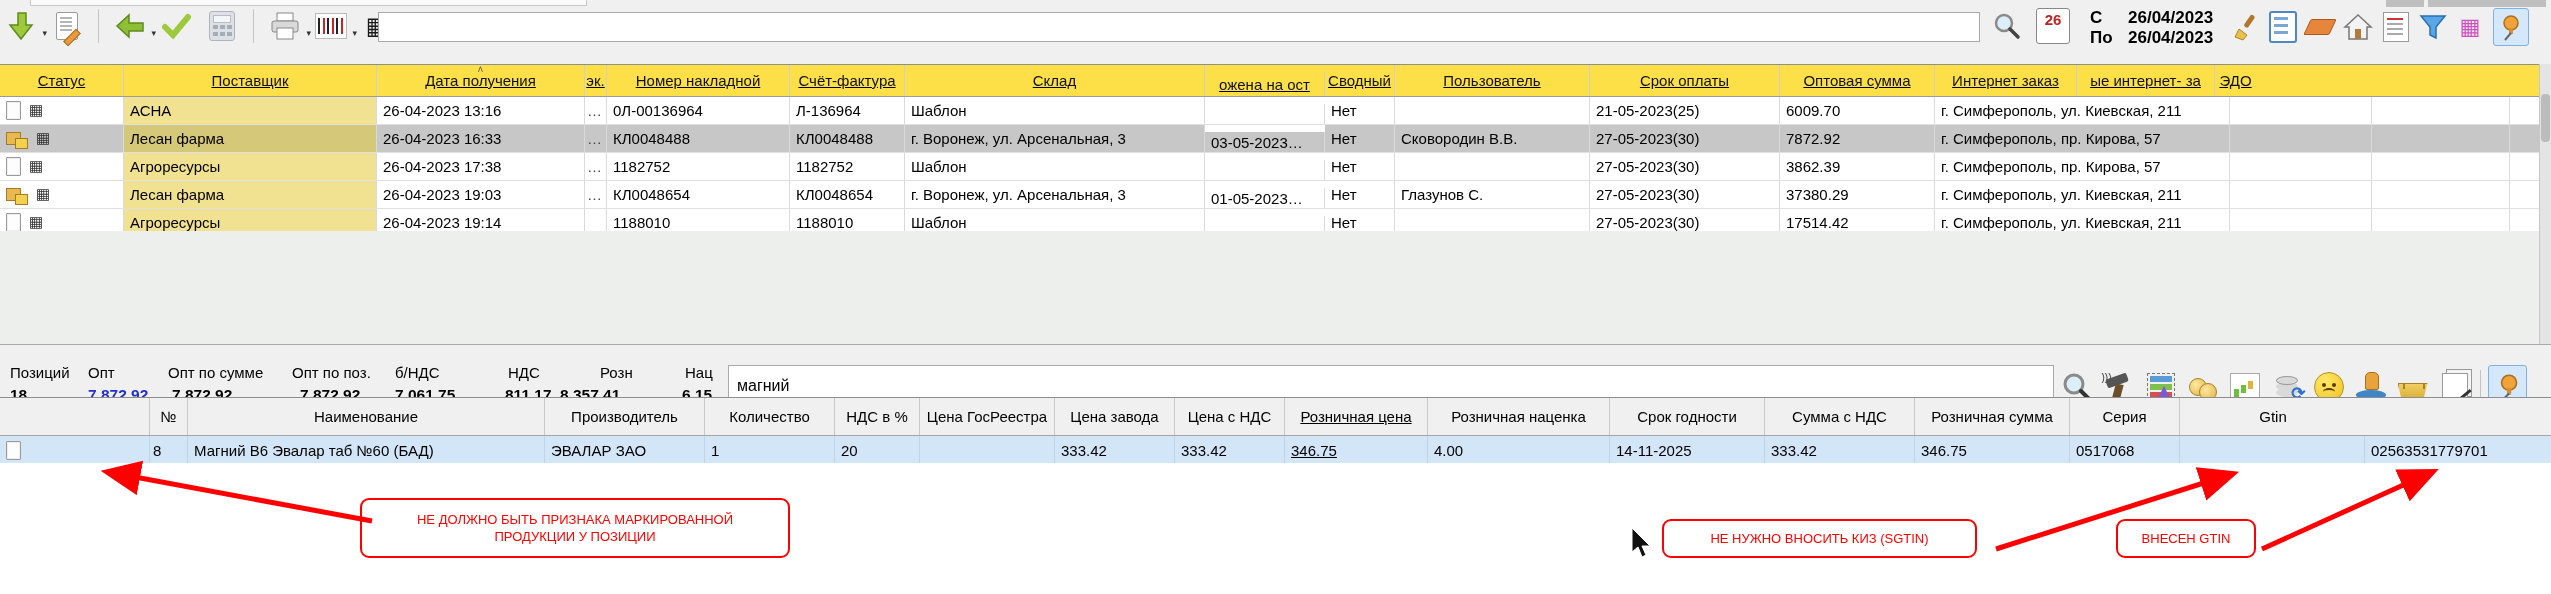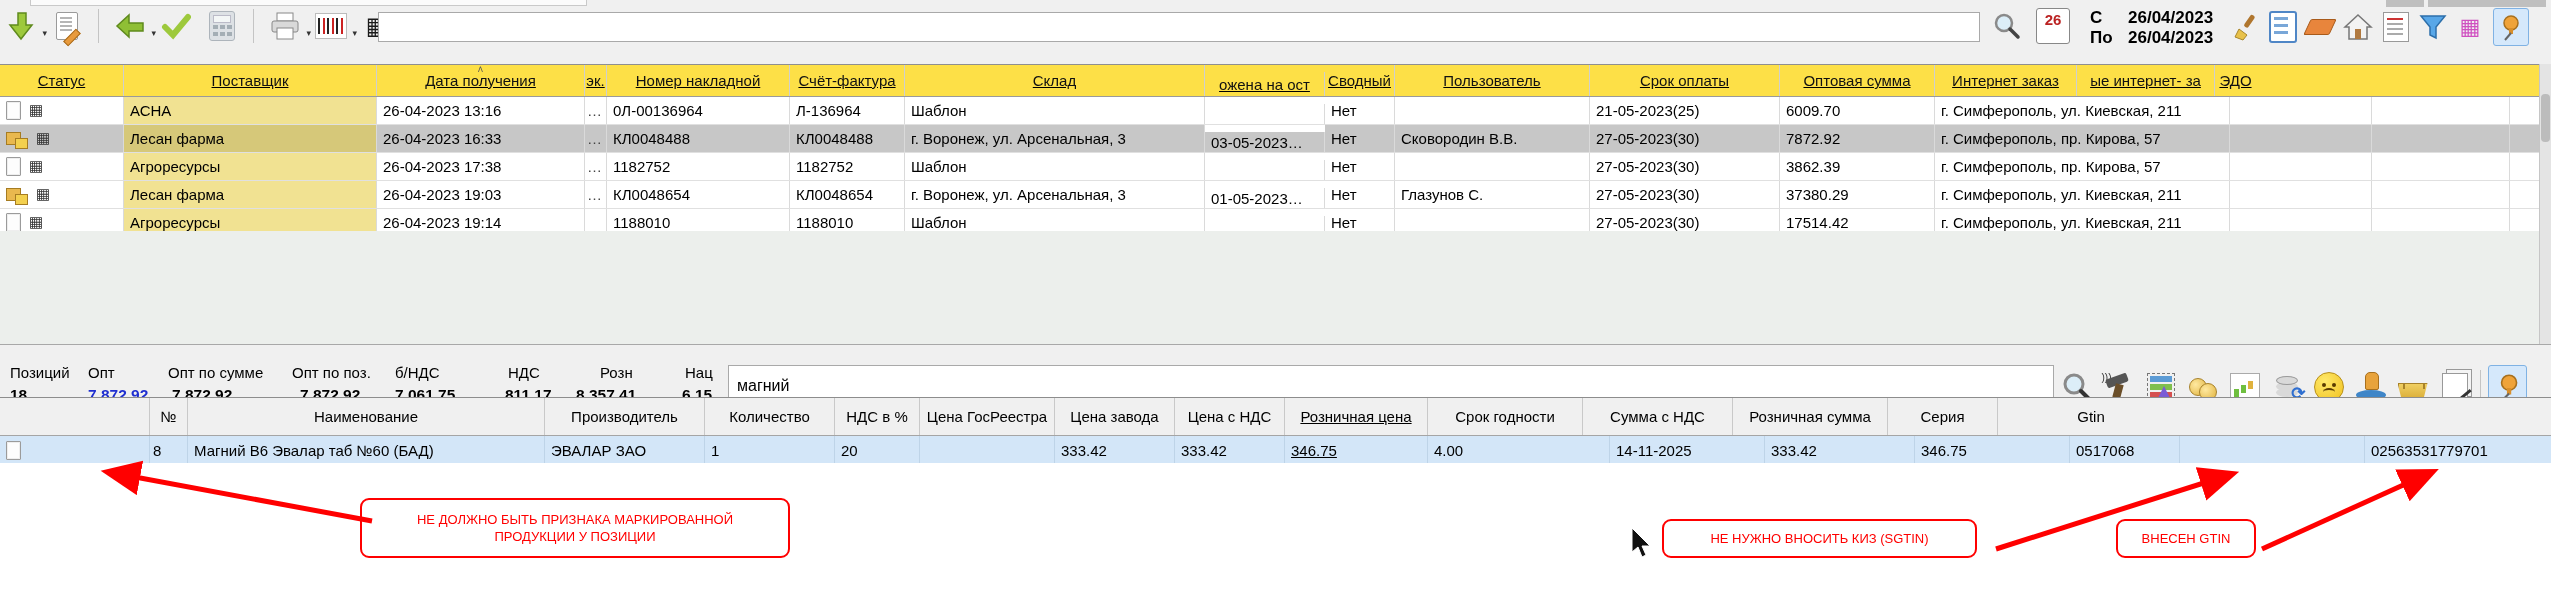--- a/index.html
+++ b/index.html
@@ -419,7 +419,7 @@
     <span class="sum-lbl" style="left:508px">НДС</span>
     <span class="sum-val" style="left:505px">811.17</span>
     <span class="sum-lbl" style="left:600px">Розн</span>
-    <span class="sum-val" style="left:576px">8 357.41</span>
+    <span class="sum-val" style="left:560px">8 357.41</span>
     <span class="sum-lbl" style="left:685px">Нац</span>
     <span class="sum-val" style="left:682px">6.15</span>
 

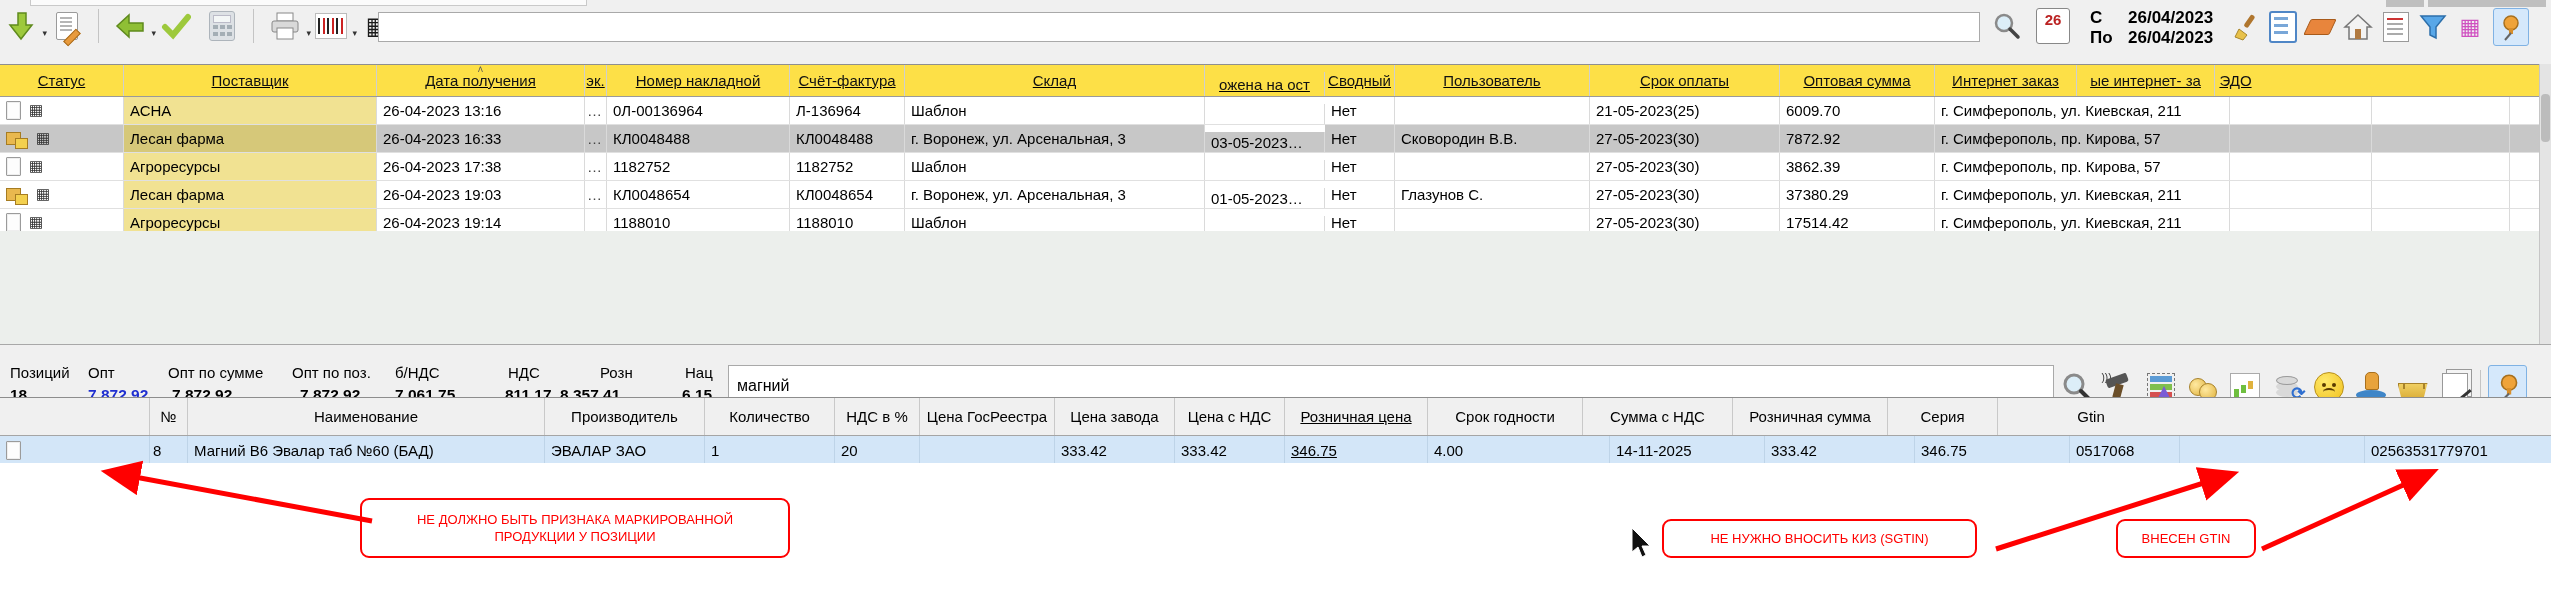--- a/index.html
+++ b/index.html
@@ -497,6 +497,7 @@
       <div class="cell b7">Цена завода</div>
       <div class="cell b8">Цена с НДС</div>
       <div class="cell b9">Розничная цена</div>
+      <div class="cell b10">Розничная наценка</div>
       <div class="cell b11">Срок годности</div>
       <div class="cell b12">Сумма с НДС</div>
       <div class="cell b13">Розничная сумма</div>

